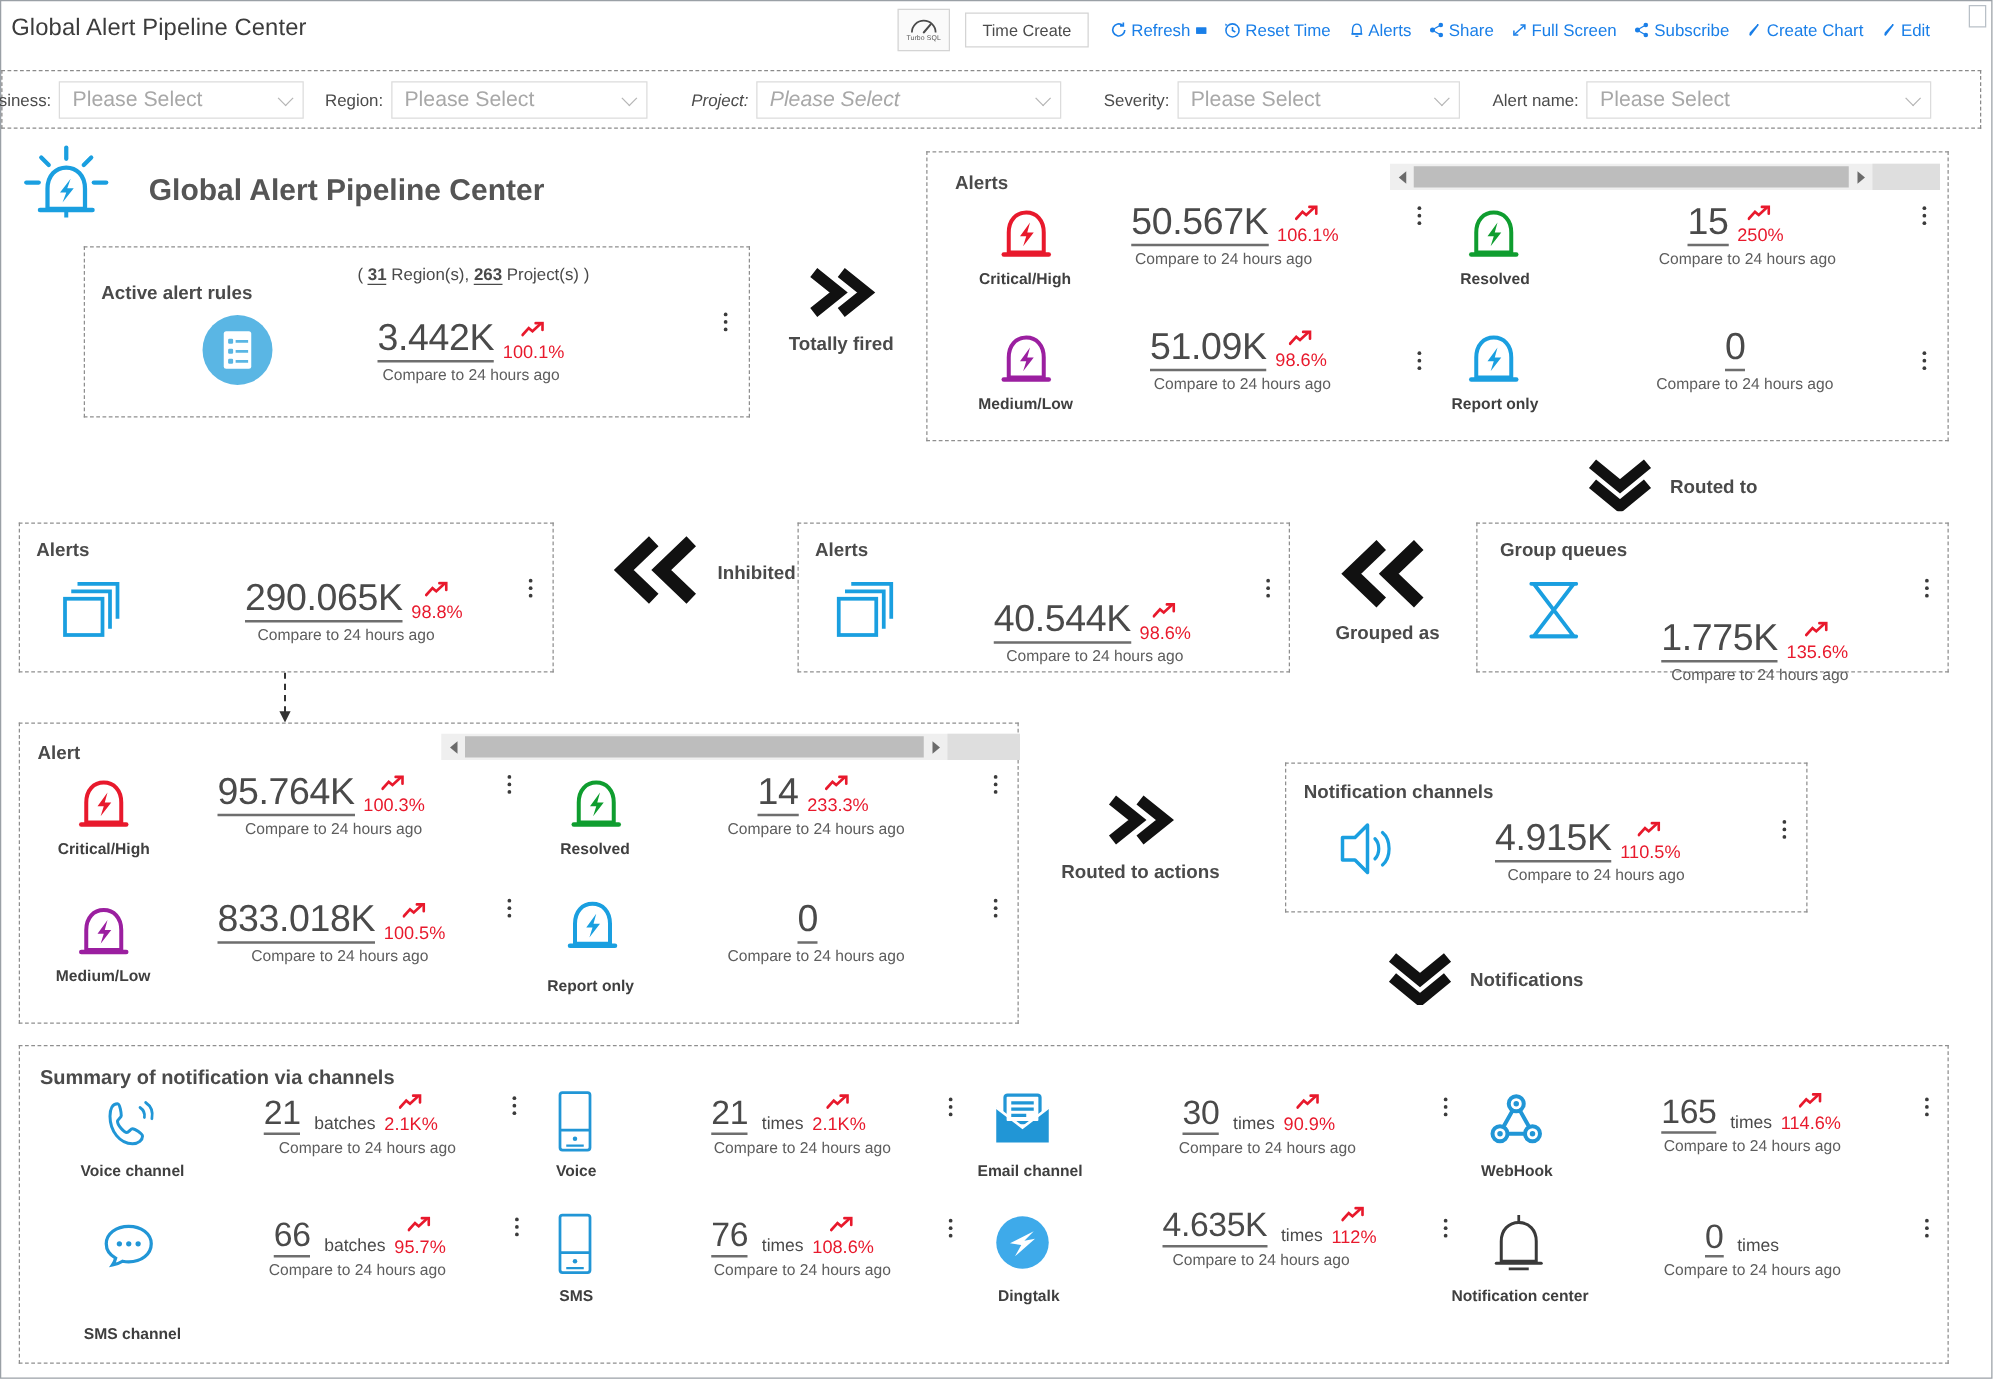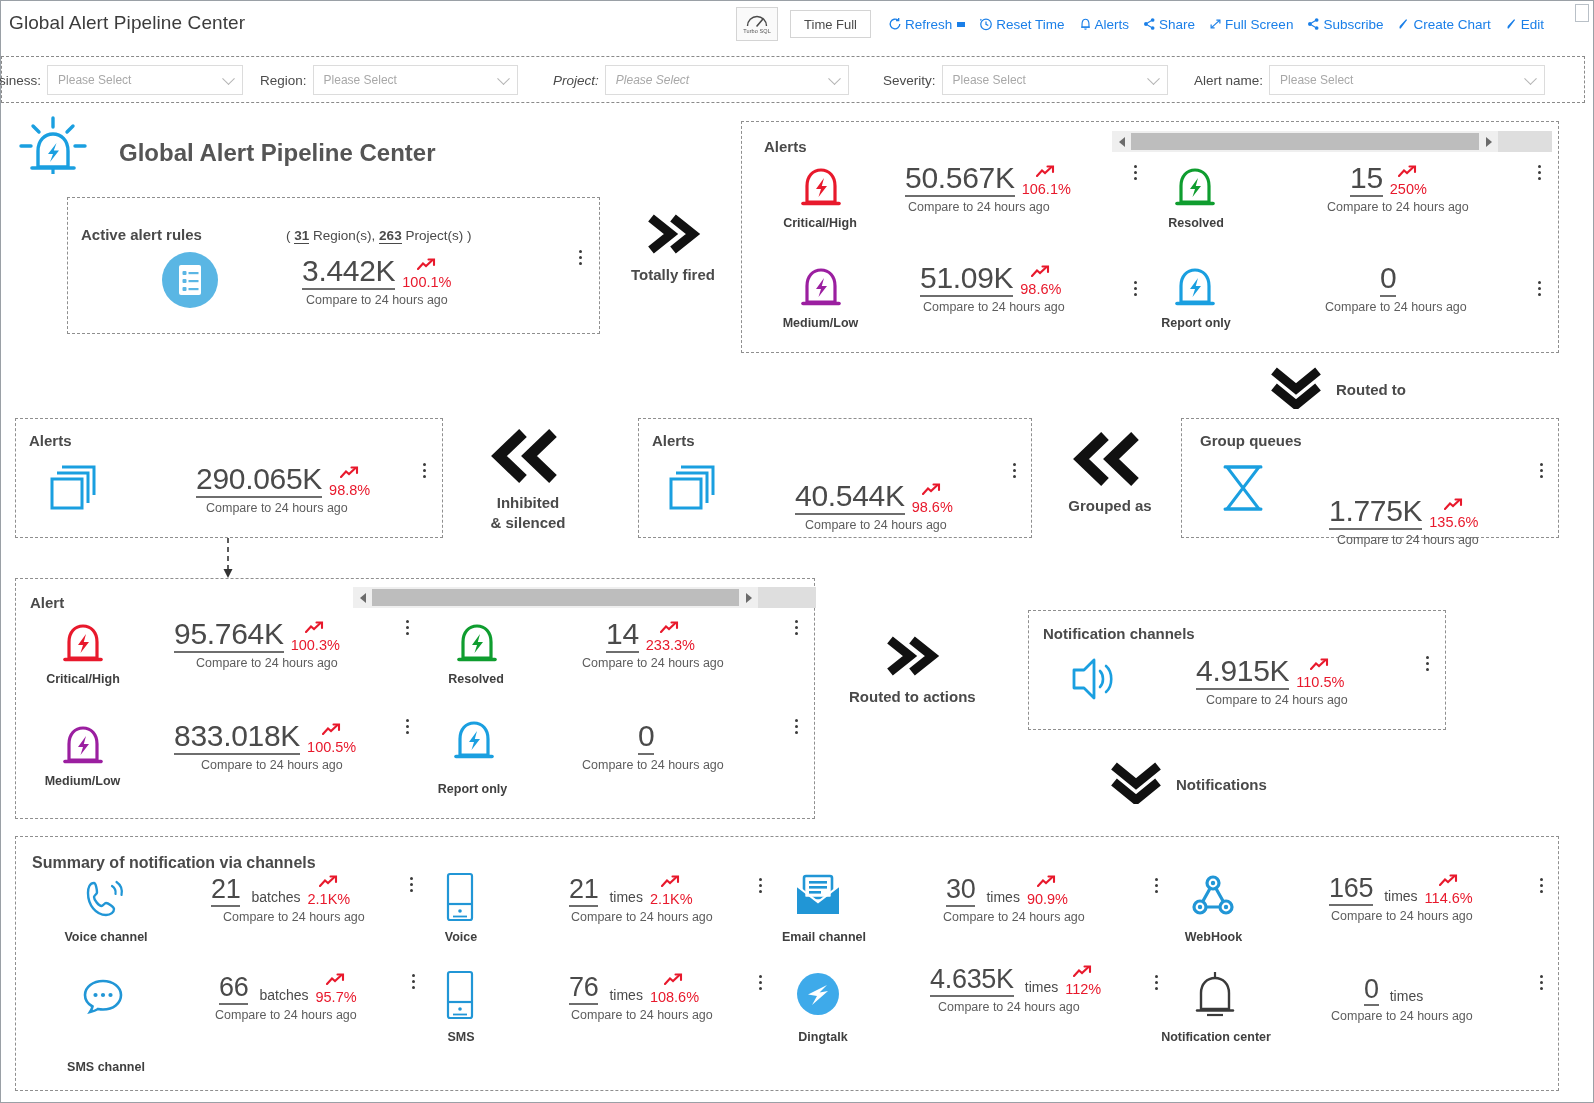--- a/index.html
+++ b/index.html
@@ -118,7 +118,7 @@
       </div>
 
       <div class="tb-timerange">
-        <span>Time Full</span>
+        <span>Time Create</span>
       </div>
 
       <div class="tb-item">

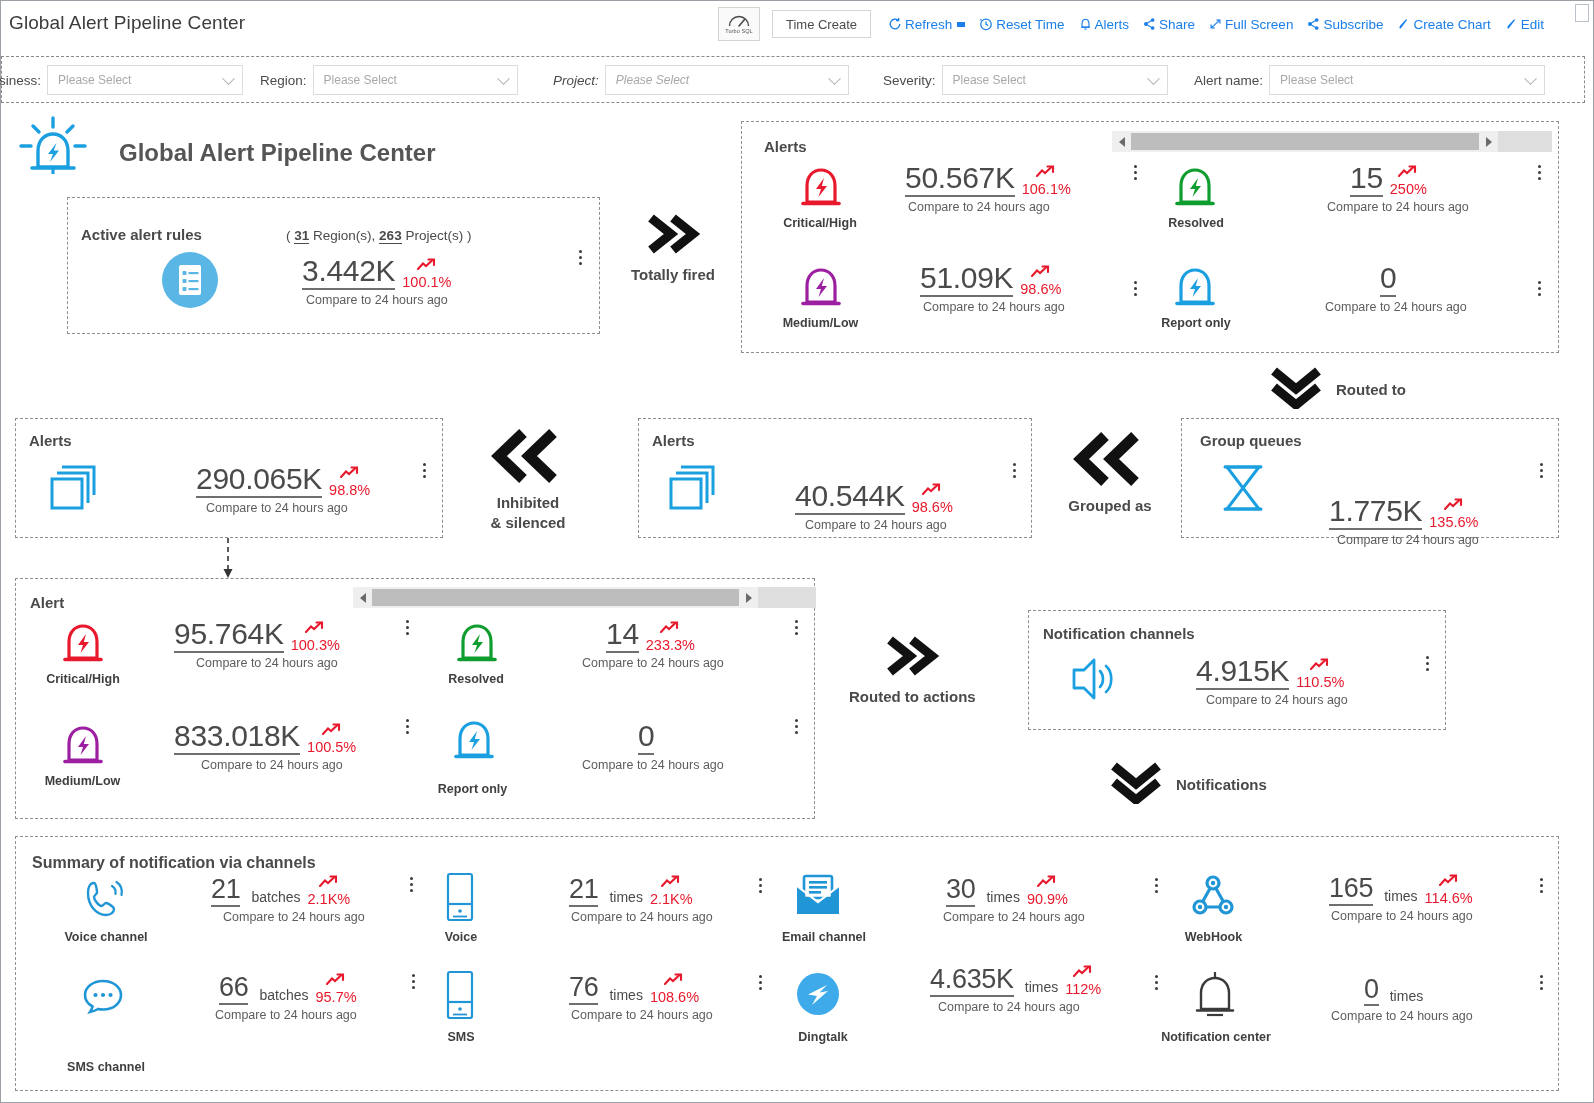--- a/index.html
+++ b/index.html
@@ -51,7 +51,7 @@
     height:30px; border:1px solid #dcdcdc; background:#fff; position:relative;
     display:flex; align-items:center; padding:0 26px 0 10px; cursor:pointer;
   }
-  .sel .ph { font-size:12px; color:#a8a8a8; white-space:nowrap; }
+  .sel .ph { font-size:17px; color:#a8a8a8; white-space:nowrap; }
   .sel .chev {
     position:absolute; right:9px; top:50%; width:9px; height:9px;
     border-left:1.6px solid #b5b5b5; border-bottom:1.6px solid #b5b5b5;

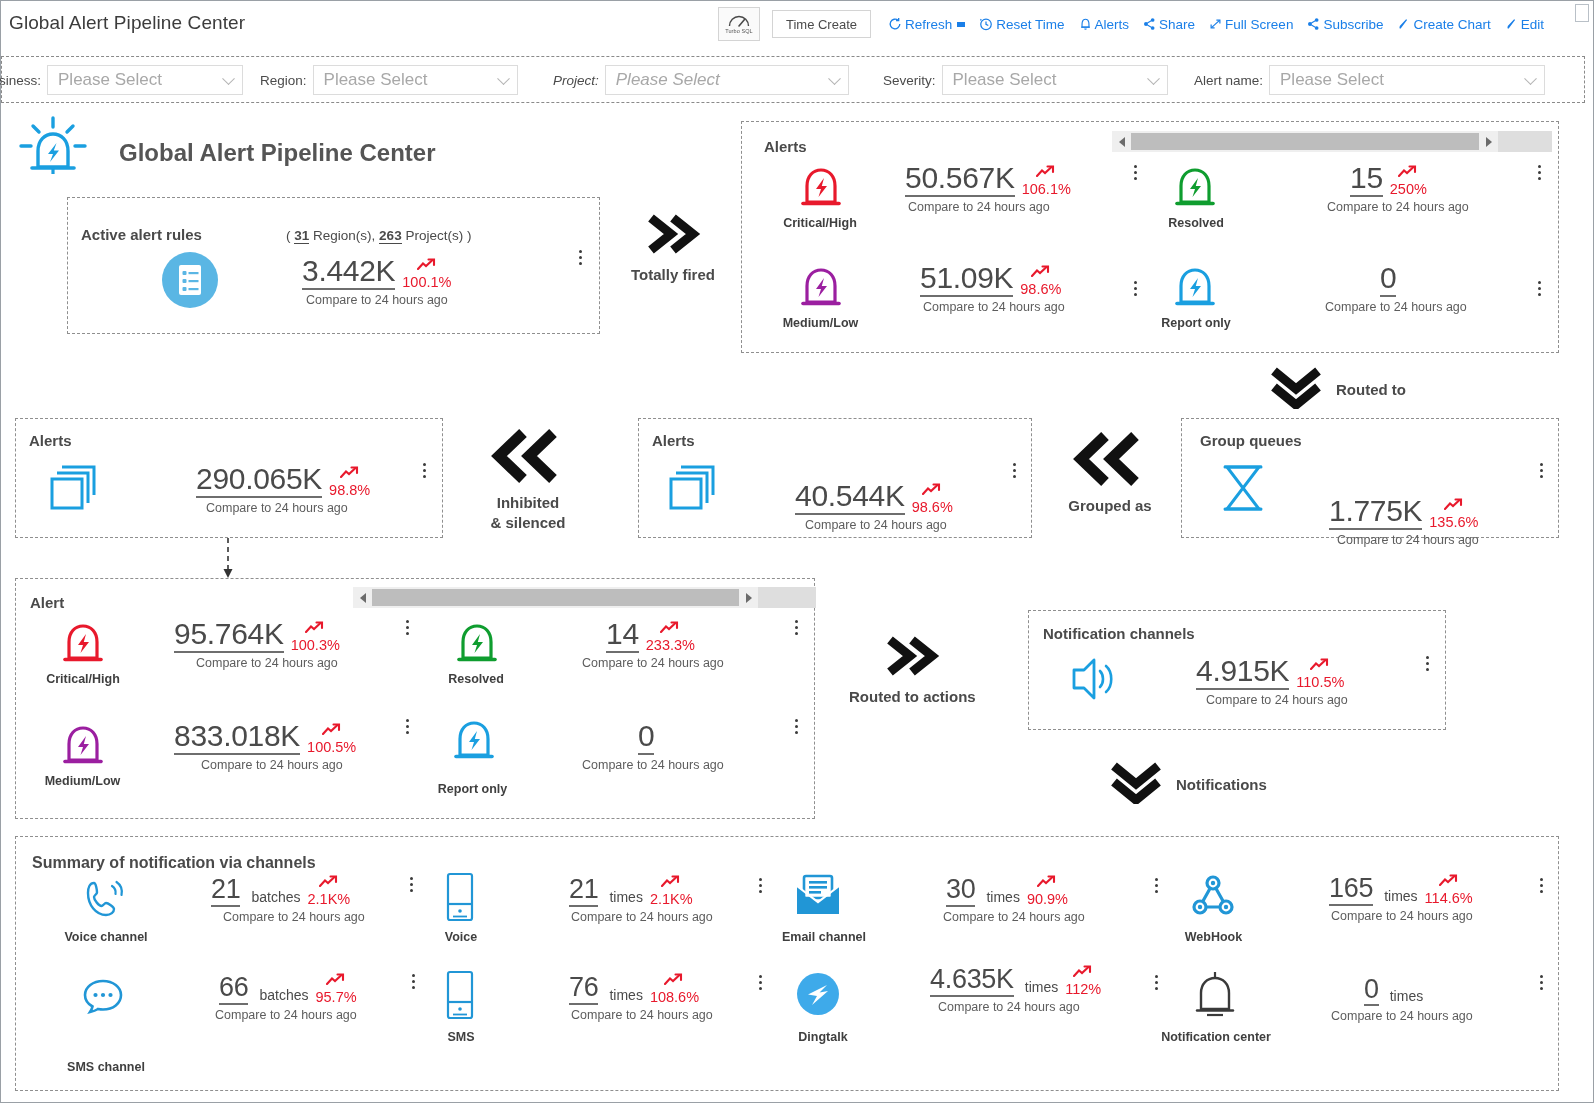--- a/index.html
+++ b/index.html
@@ -96,7 +96,7 @@
   .tri-l { width:0;height:0;border-top:5px solid transparent;border-bottom:5px solid transparent;border-right:6px solid #6b6b6b;}
   .tri-r { width:0;height:0;border-top:5px solid transparent;border-bottom:5px solid transparent;border-left:6px solid #6b6b6b;}
 
-  .regproj { position:absolute; font-size:13.5px; color:#4a4a4a; white-space:nowrap;margin-top:16px; }
+  .regproj { position:absolute; font-size:13.5px; color:#4a4a4a; white-space:nowrap; }
   .regproj b { font-weight:bold; border-bottom:1.5px solid #4a4a4a; }
 </style>
 </head>

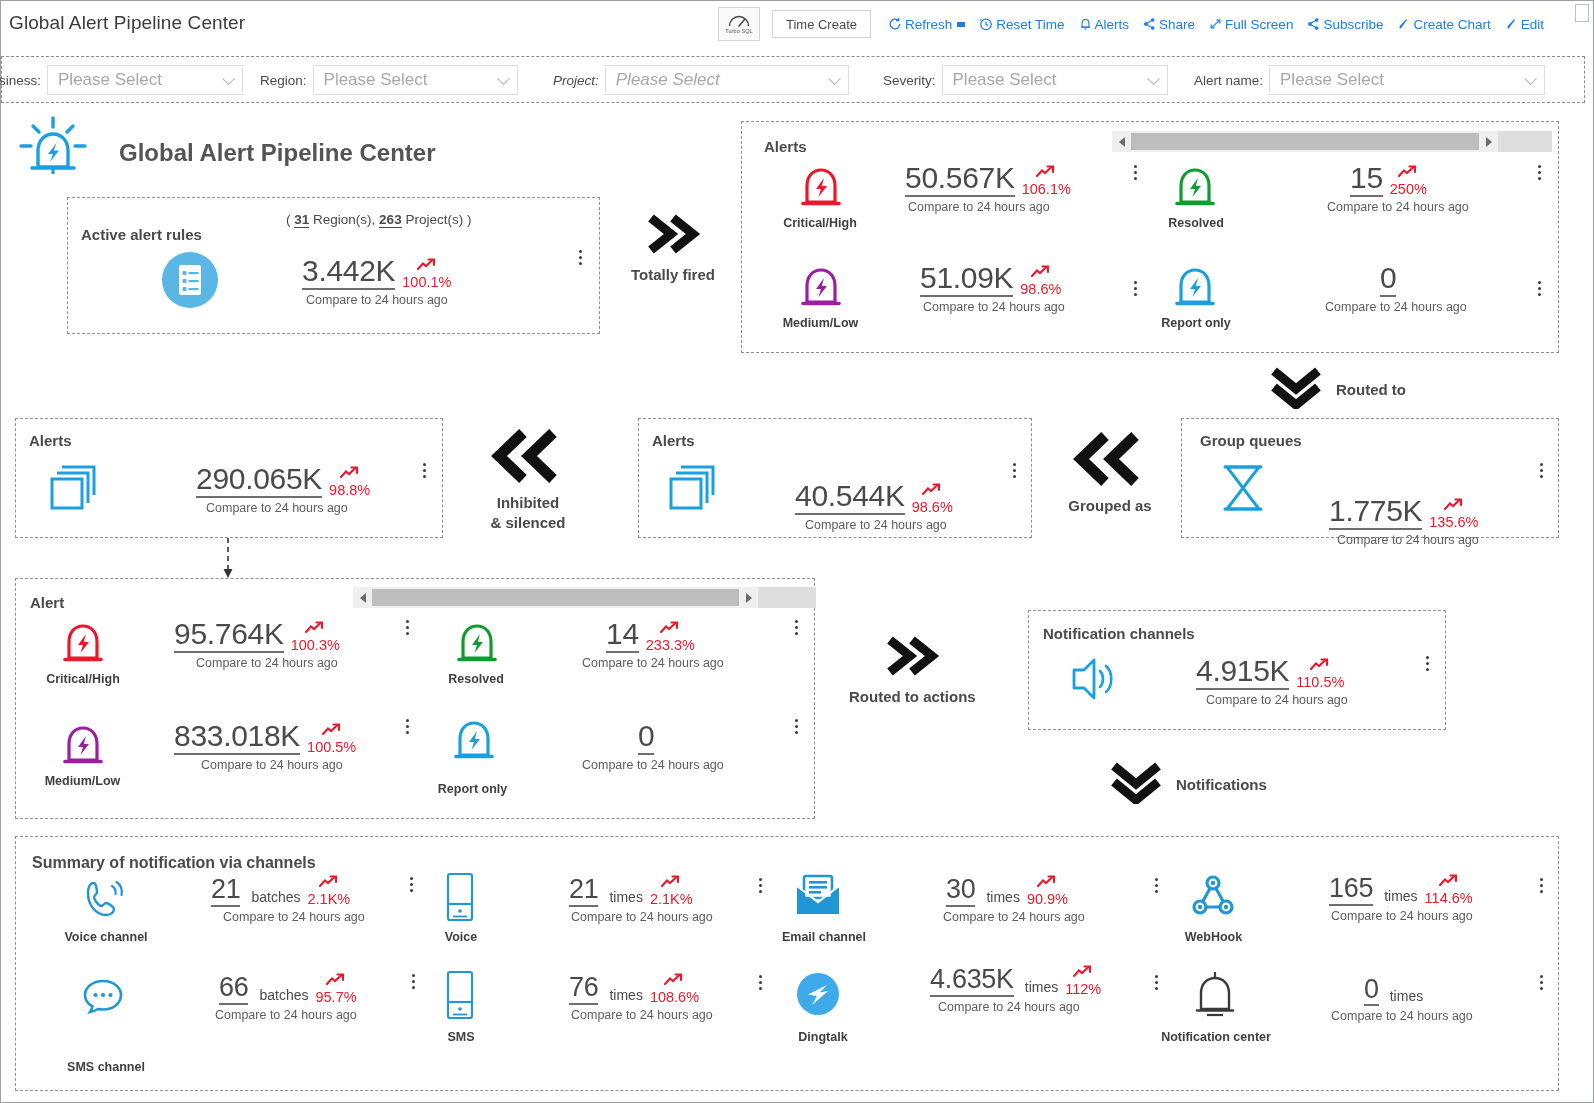--- a/index.html
+++ b/index.html
@@ -478,7 +478,7 @@
       <path d="M4.5 31 L9 40 L13.5 31 Z" fill="#333"></path>
     </svg>
 
-    <div class="flow" style="left:484px;top:320px;flex-direction:column;gap:3px;">
+    <div class="flow" style="left:484px;top:320px;gap:3px;">
       <span>
         <svg width="86" height="62" viewBox="0 0 86 62">
           <path d="M38 8 L14 31 L38 54" fill="none" stroke="#111" stroke-width="11" stroke-linejoin="miter"></path>

